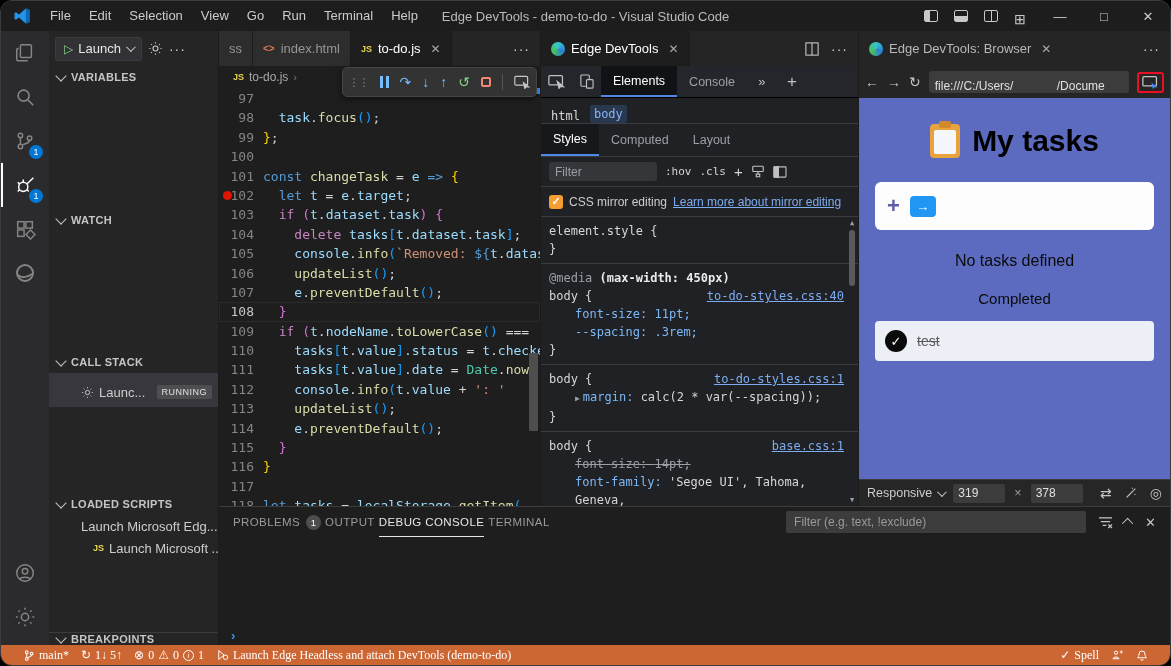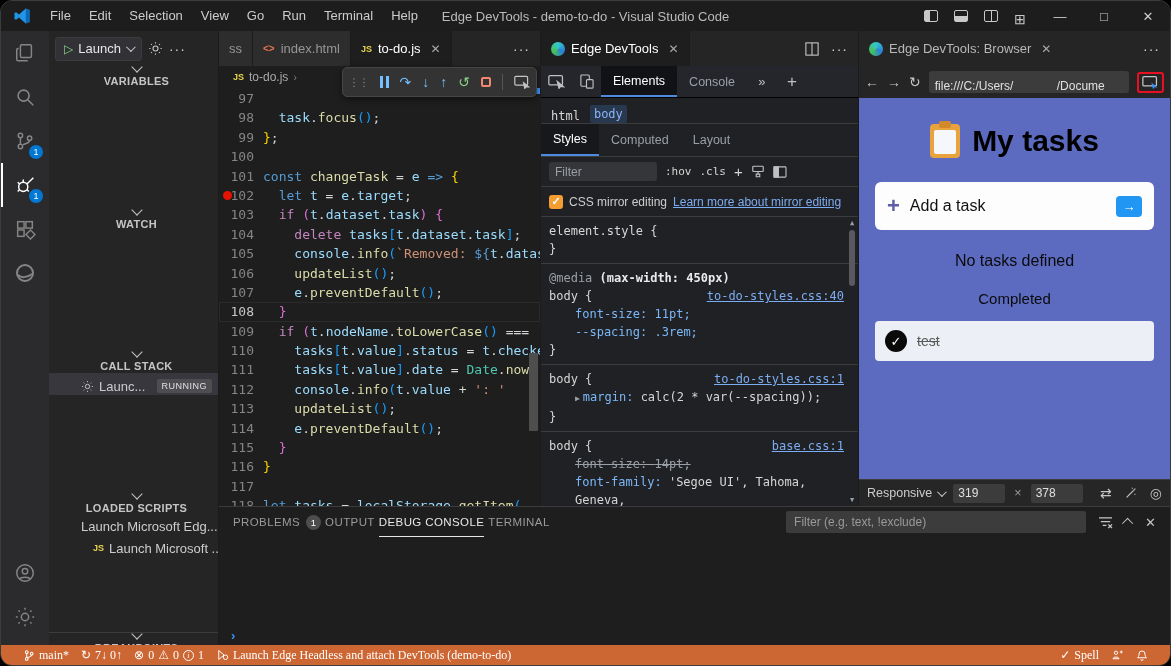--- a/index.html
+++ b/index.html
@@ -40,7 +40,7 @@
   .launch-label { color:#e7e7e7; font-size:13px; }
   .chev-down { width:7px; height:7px; border-right:1.5px solid #cccccc; border-bottom:1.5px solid #cccccc; transform:rotate(45deg) translateY(-2px); }
   .row-ico { color:#c5c5c5; font-size:15px; }
-  .side-section-h { display:flex; align-items:center; gap:4px; height:22px; padding-left:6px; font-size:11px; font-weight:bold; color:#c5c5c5; letter-spacing:.3px;flex-direction:column; }
+  .side-section-h { display:flex; align-items:center; gap:4px; height:22px; padding-left:6px; font-size:11px; font-weight:bold; color:#c5c5c5; letter-spacing:.3px; }
   .tw { width:8px; height:8px; border-right:1.2px solid #c5c5c5; border-bottom:1.2px solid #c5c5c5; transform:rotate(45deg); margin:-3px 2px 0 2px; flex:0 0 auto; }
   .sec-vars { height:143px; } .sec-watch { height:142px; } .sec-callstack { height:142px; } .sec-loaded { flex:1; }
   .callstack-item { height:22px; background:#37373d; display:flex; align-items:center; padding:4px 6px 0 32px; gap:5px; color:#cccccc; }

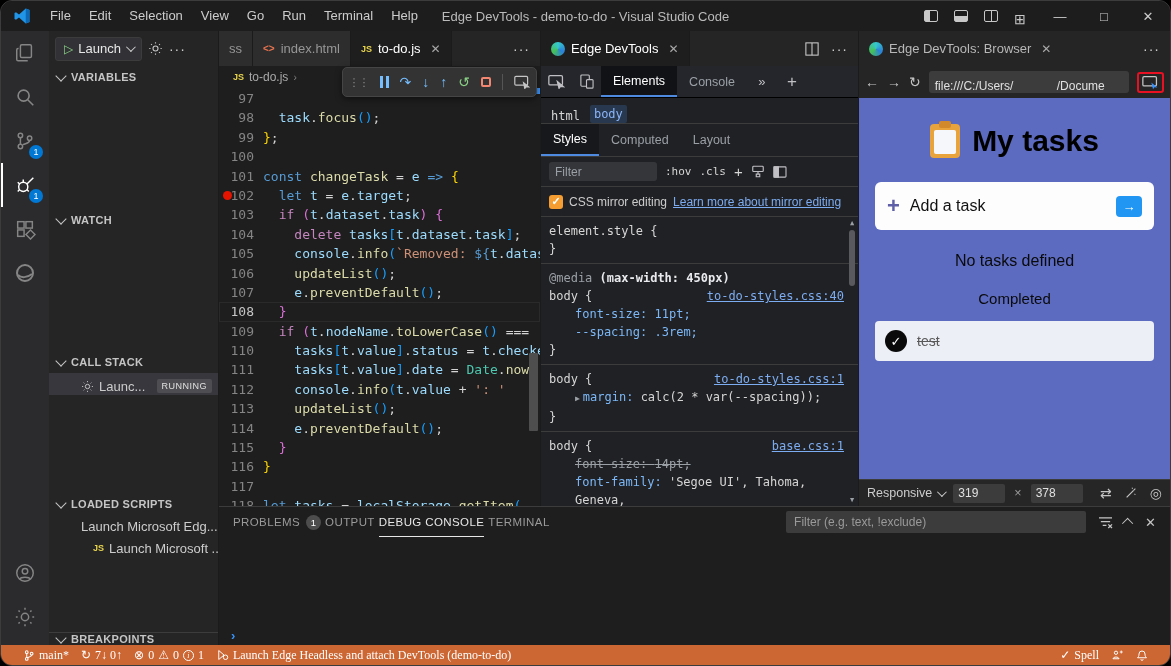--- a/index.html
+++ b/index.html
@@ -531,7 +531,6 @@
             </div>
             <div class="add-card">
               <span class="plus-purple">+</span>
-              <span class="add-label">Add a task</span>
               <span class="go-btn">→</span>
             </div>
             <div class="empty-text">No tasks defined</div>

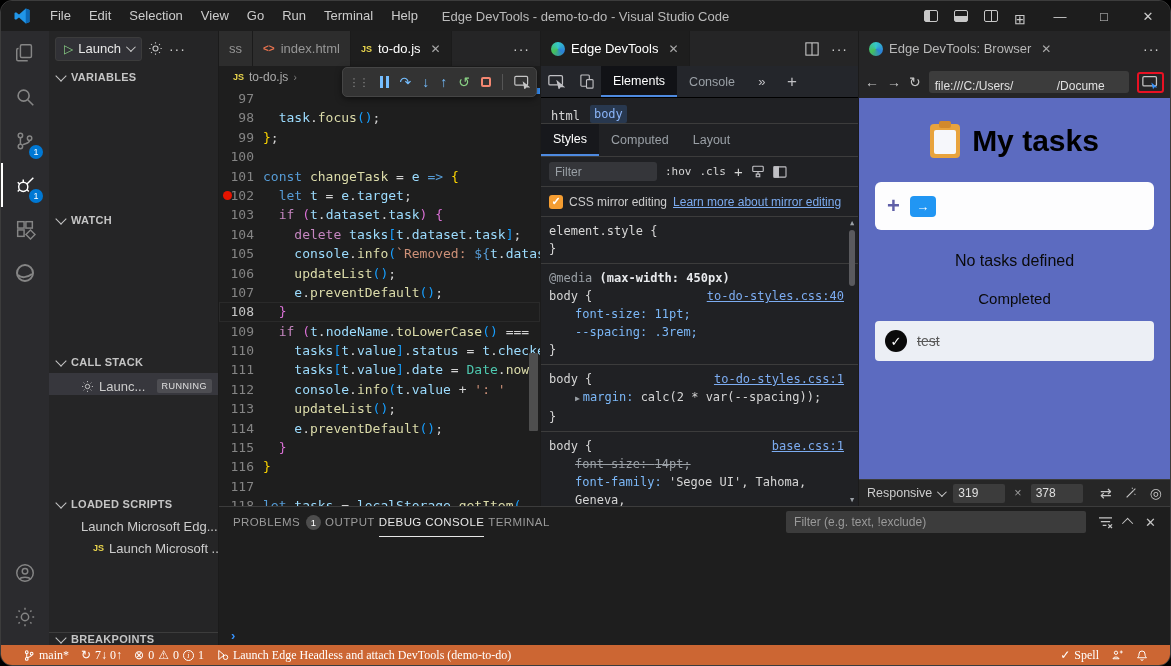--- a/index.html
+++ b/index.html
@@ -43,7 +43,7 @@
   .side-section-h { display:flex; align-items:center; gap:4px; height:22px; padding-left:6px; font-size:11px; font-weight:bold; color:#c5c5c5; letter-spacing:.3px; }
   .tw { width:8px; height:8px; border-right:1.2px solid #c5c5c5; border-bottom:1.2px solid #c5c5c5; transform:rotate(45deg); margin:-3px 2px 0 2px; flex:0 0 auto; }
   .sec-vars { height:143px; } .sec-watch { height:142px; } .sec-callstack { height:142px; } .sec-loaded { flex:1; }
-  .callstack-item { height:22px; background:#37373d; display:flex; align-items:center; padding:4px 6px 0 32px; gap:5px; color:#cccccc; }
+  .callstack-item { height:34px; background:#37373d; display:flex; align-items:center; padding:4px 6px 0 32px; gap:5px; color:#cccccc; }
   .cs-label { overflow:hidden; white-space:nowrap; flex:1; }
   .badge-running { background:#4d4d52; color:#e0e0e0; font-size:9px; padding:2px 5px; border-radius:2px; letter-spacing:.5px; }
   .loaded-item { height:22px; display:flex; align-items:center; padding-left:32px; gap:5px; color:#cccccc; white-space:nowrap; overflow:hidden; }

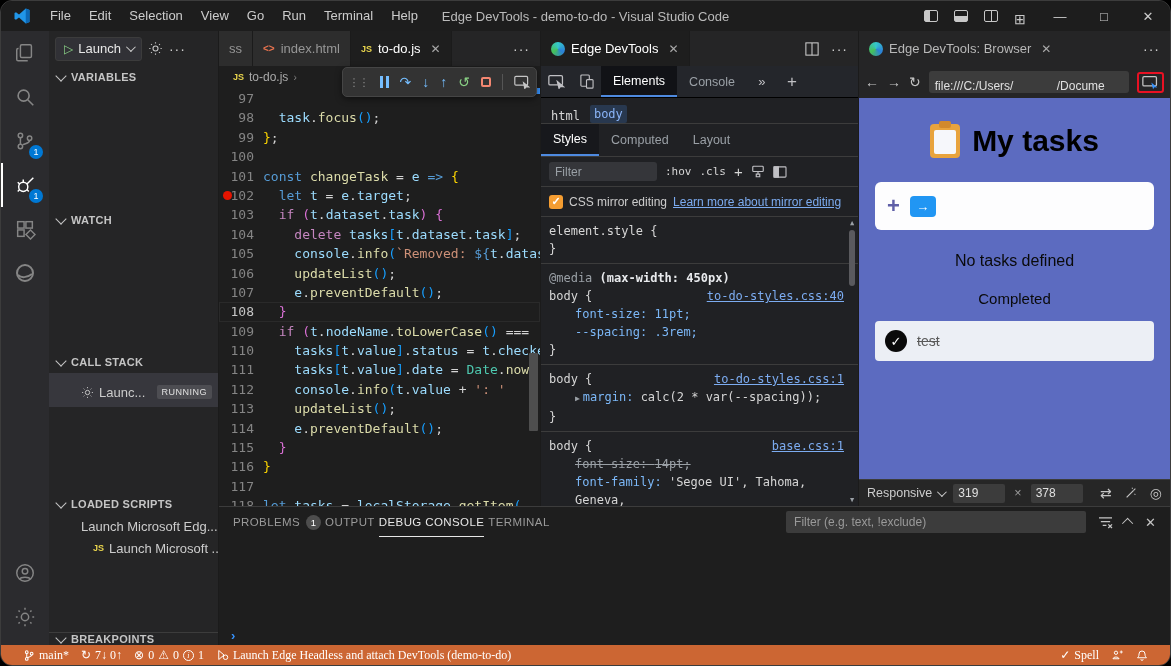--- a/index.html
+++ b/index.html
@@ -610,7 +610,7 @@
     </span>
     <span class="sb-item">
         <span>↻</span>
-        <span>7↓ 0↑</span>
+        <span>1↓ 5↑</span>
       </span>
     <span class="sb-item">
       <span>⊗</span>

